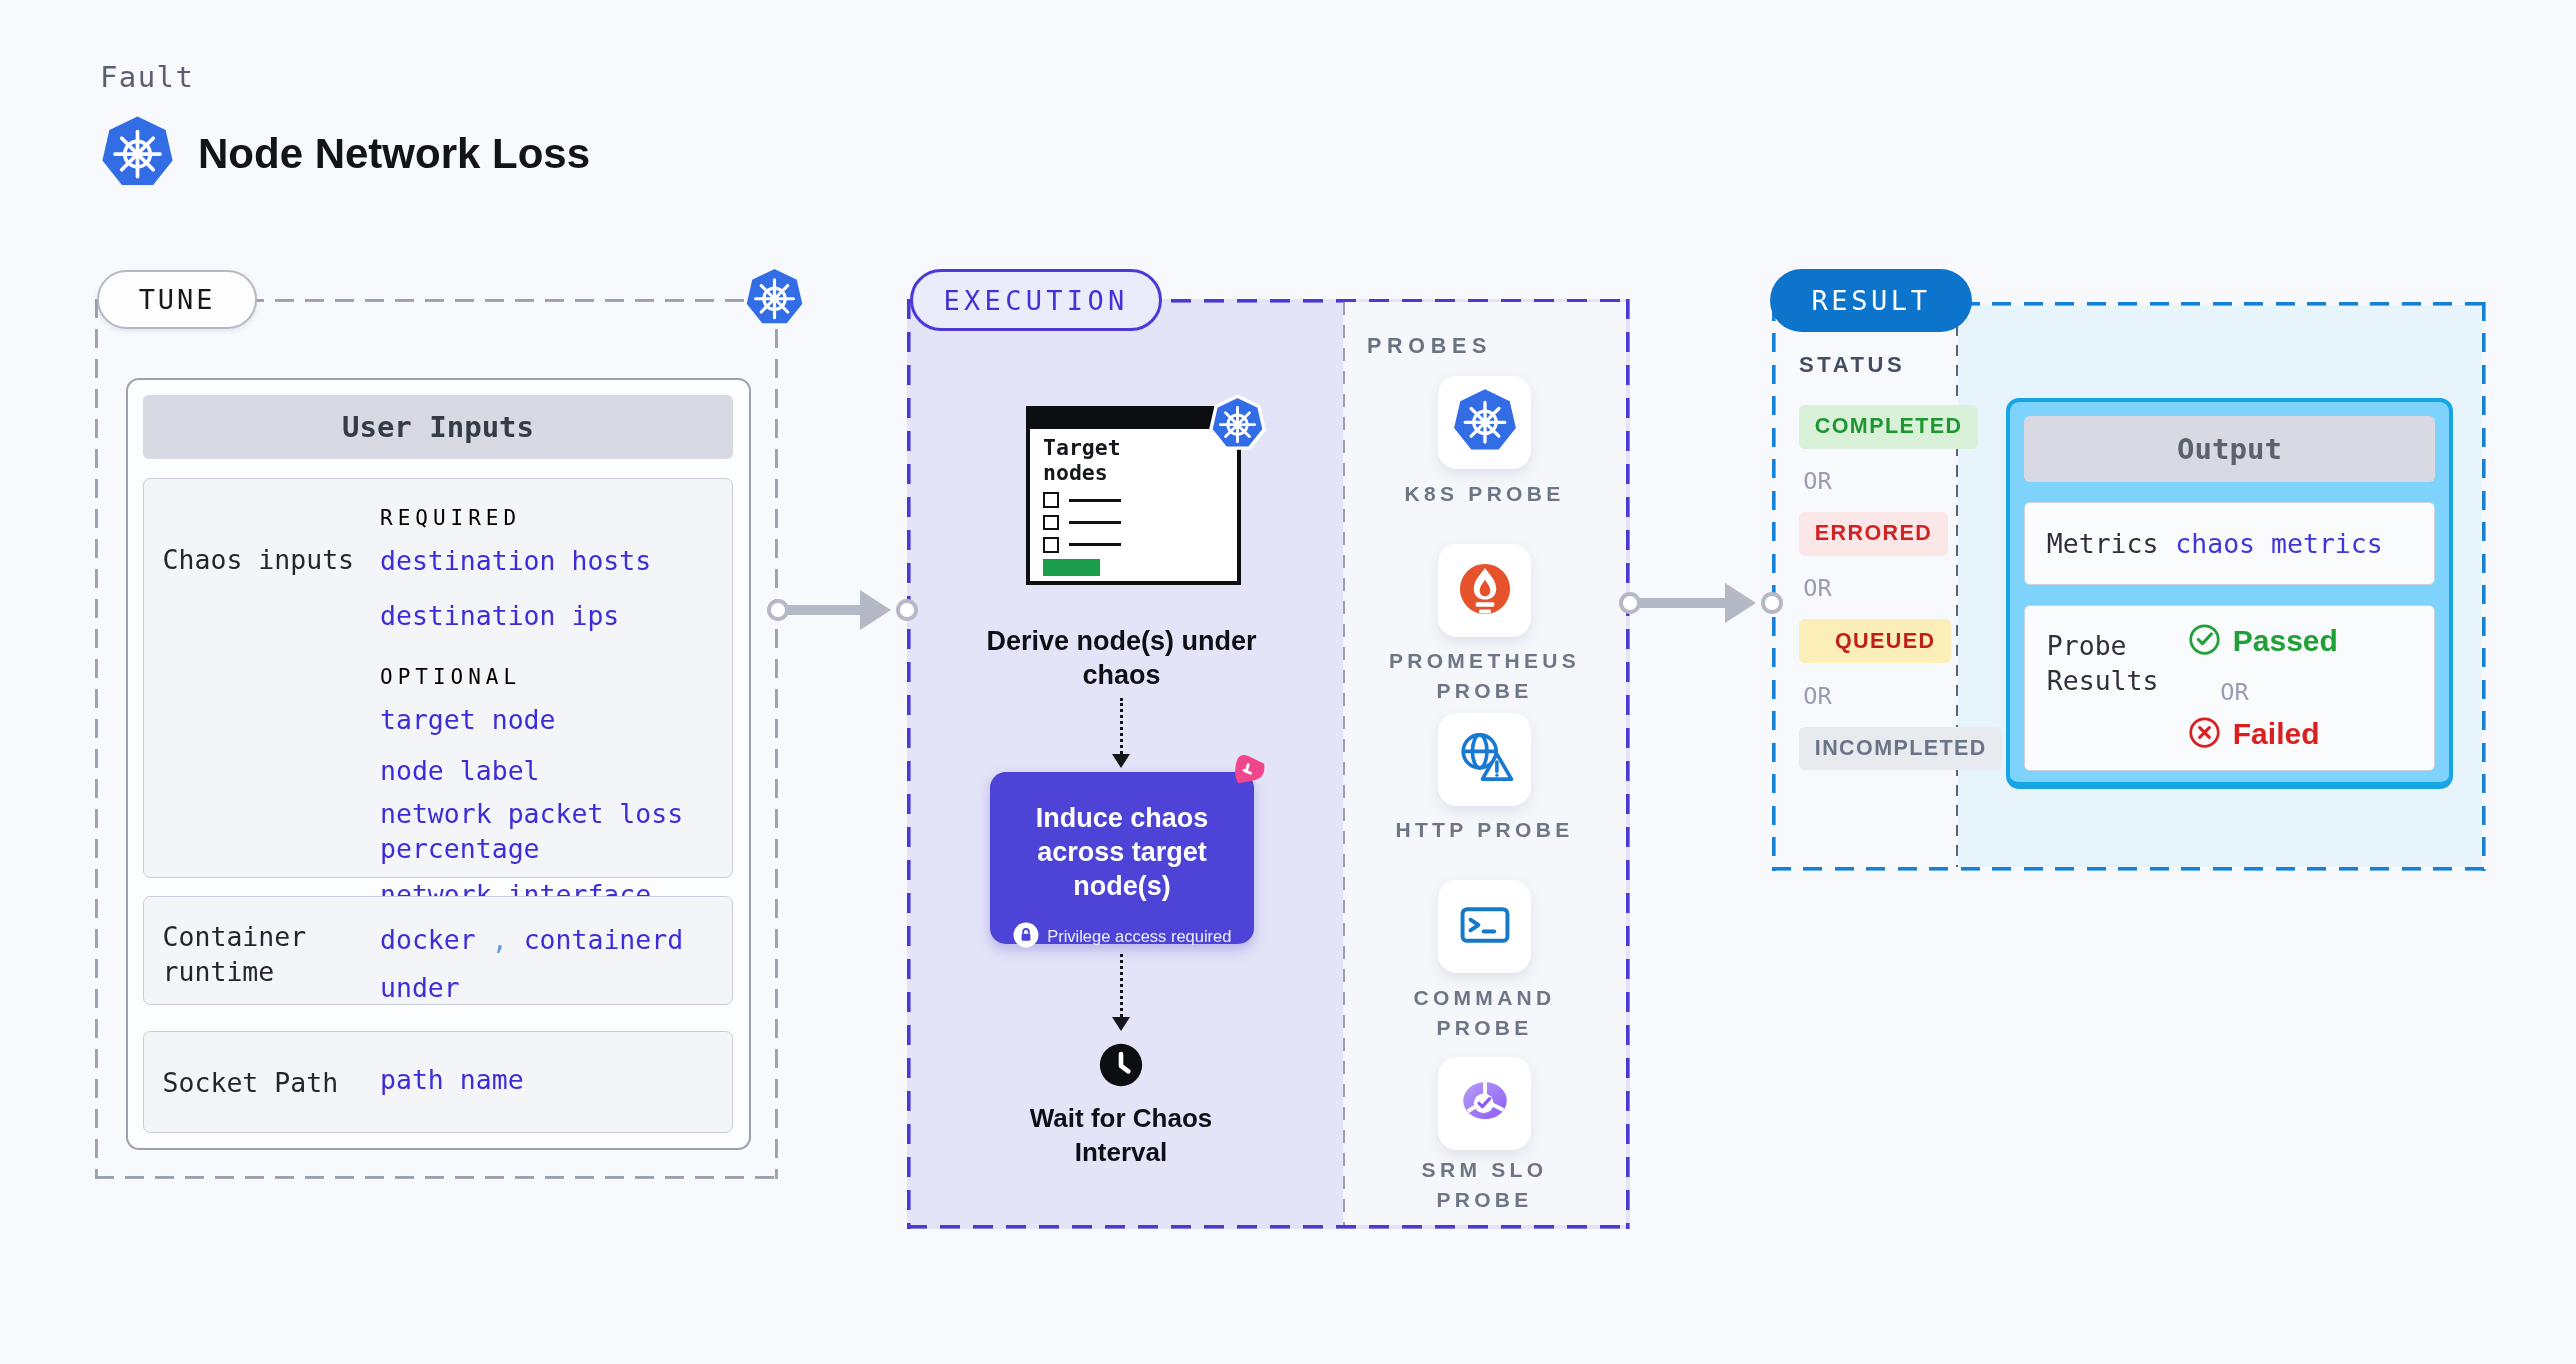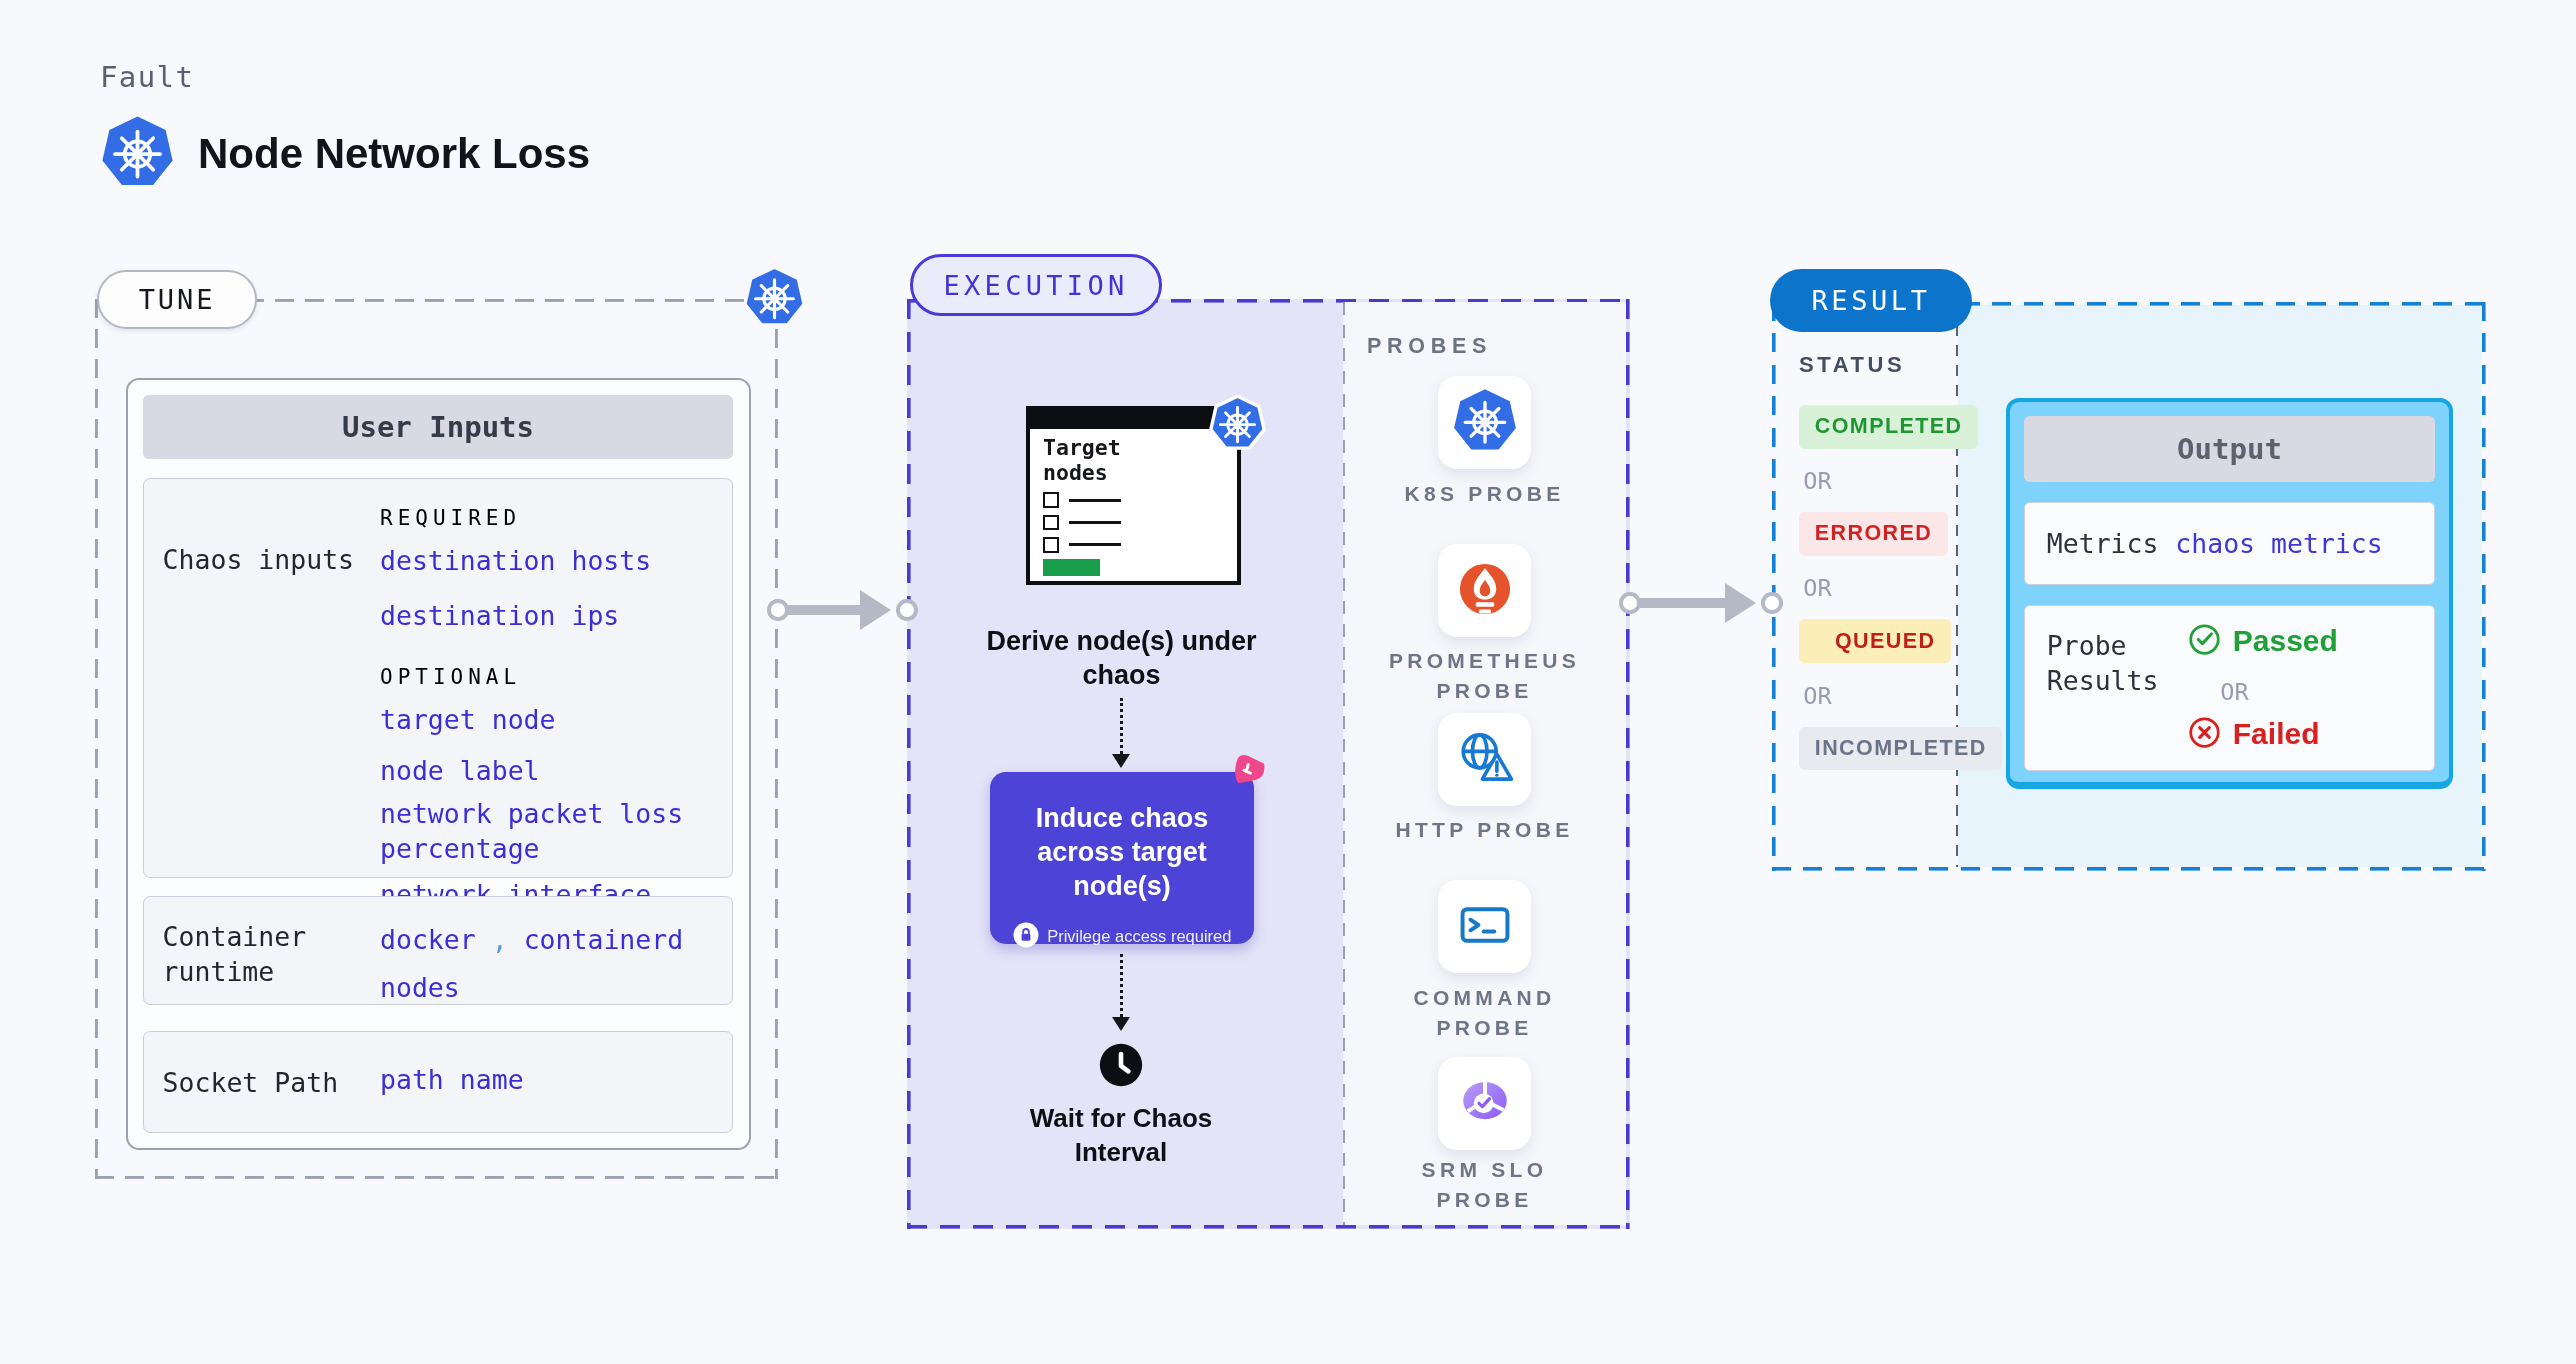--- a/index.html
+++ b/index.html
@@ -54,7 +54,7 @@
   .tune-pill { left:97px; top:270px; width:160px; height:59px; background:#fdfdfe;
                border:2.9px solid #b4b8c3; color:#16181d; font-size:27px; letter-spacing:2.9px;
                box-shadow:0 2.1px 5.7px rgba(60,70,90,.12); }
-  .exec-pill { left:910px; top:254px; width:252px; height:62px; background:#eaebfb;
+  .exec-pill { left:910px; top:269px; width:252px; height:62px; background:#eaebfb;
                border:3.6px solid #4a3ad8; color:#4333d6; font-size:27px; letter-spacing:4.3px; }
   .result-pill { left:1770px; top:269px; width:202px; height:63px; background:#0d74cb;
                color:#ffffff; font-size:27px; letter-spacing:3.6px; }

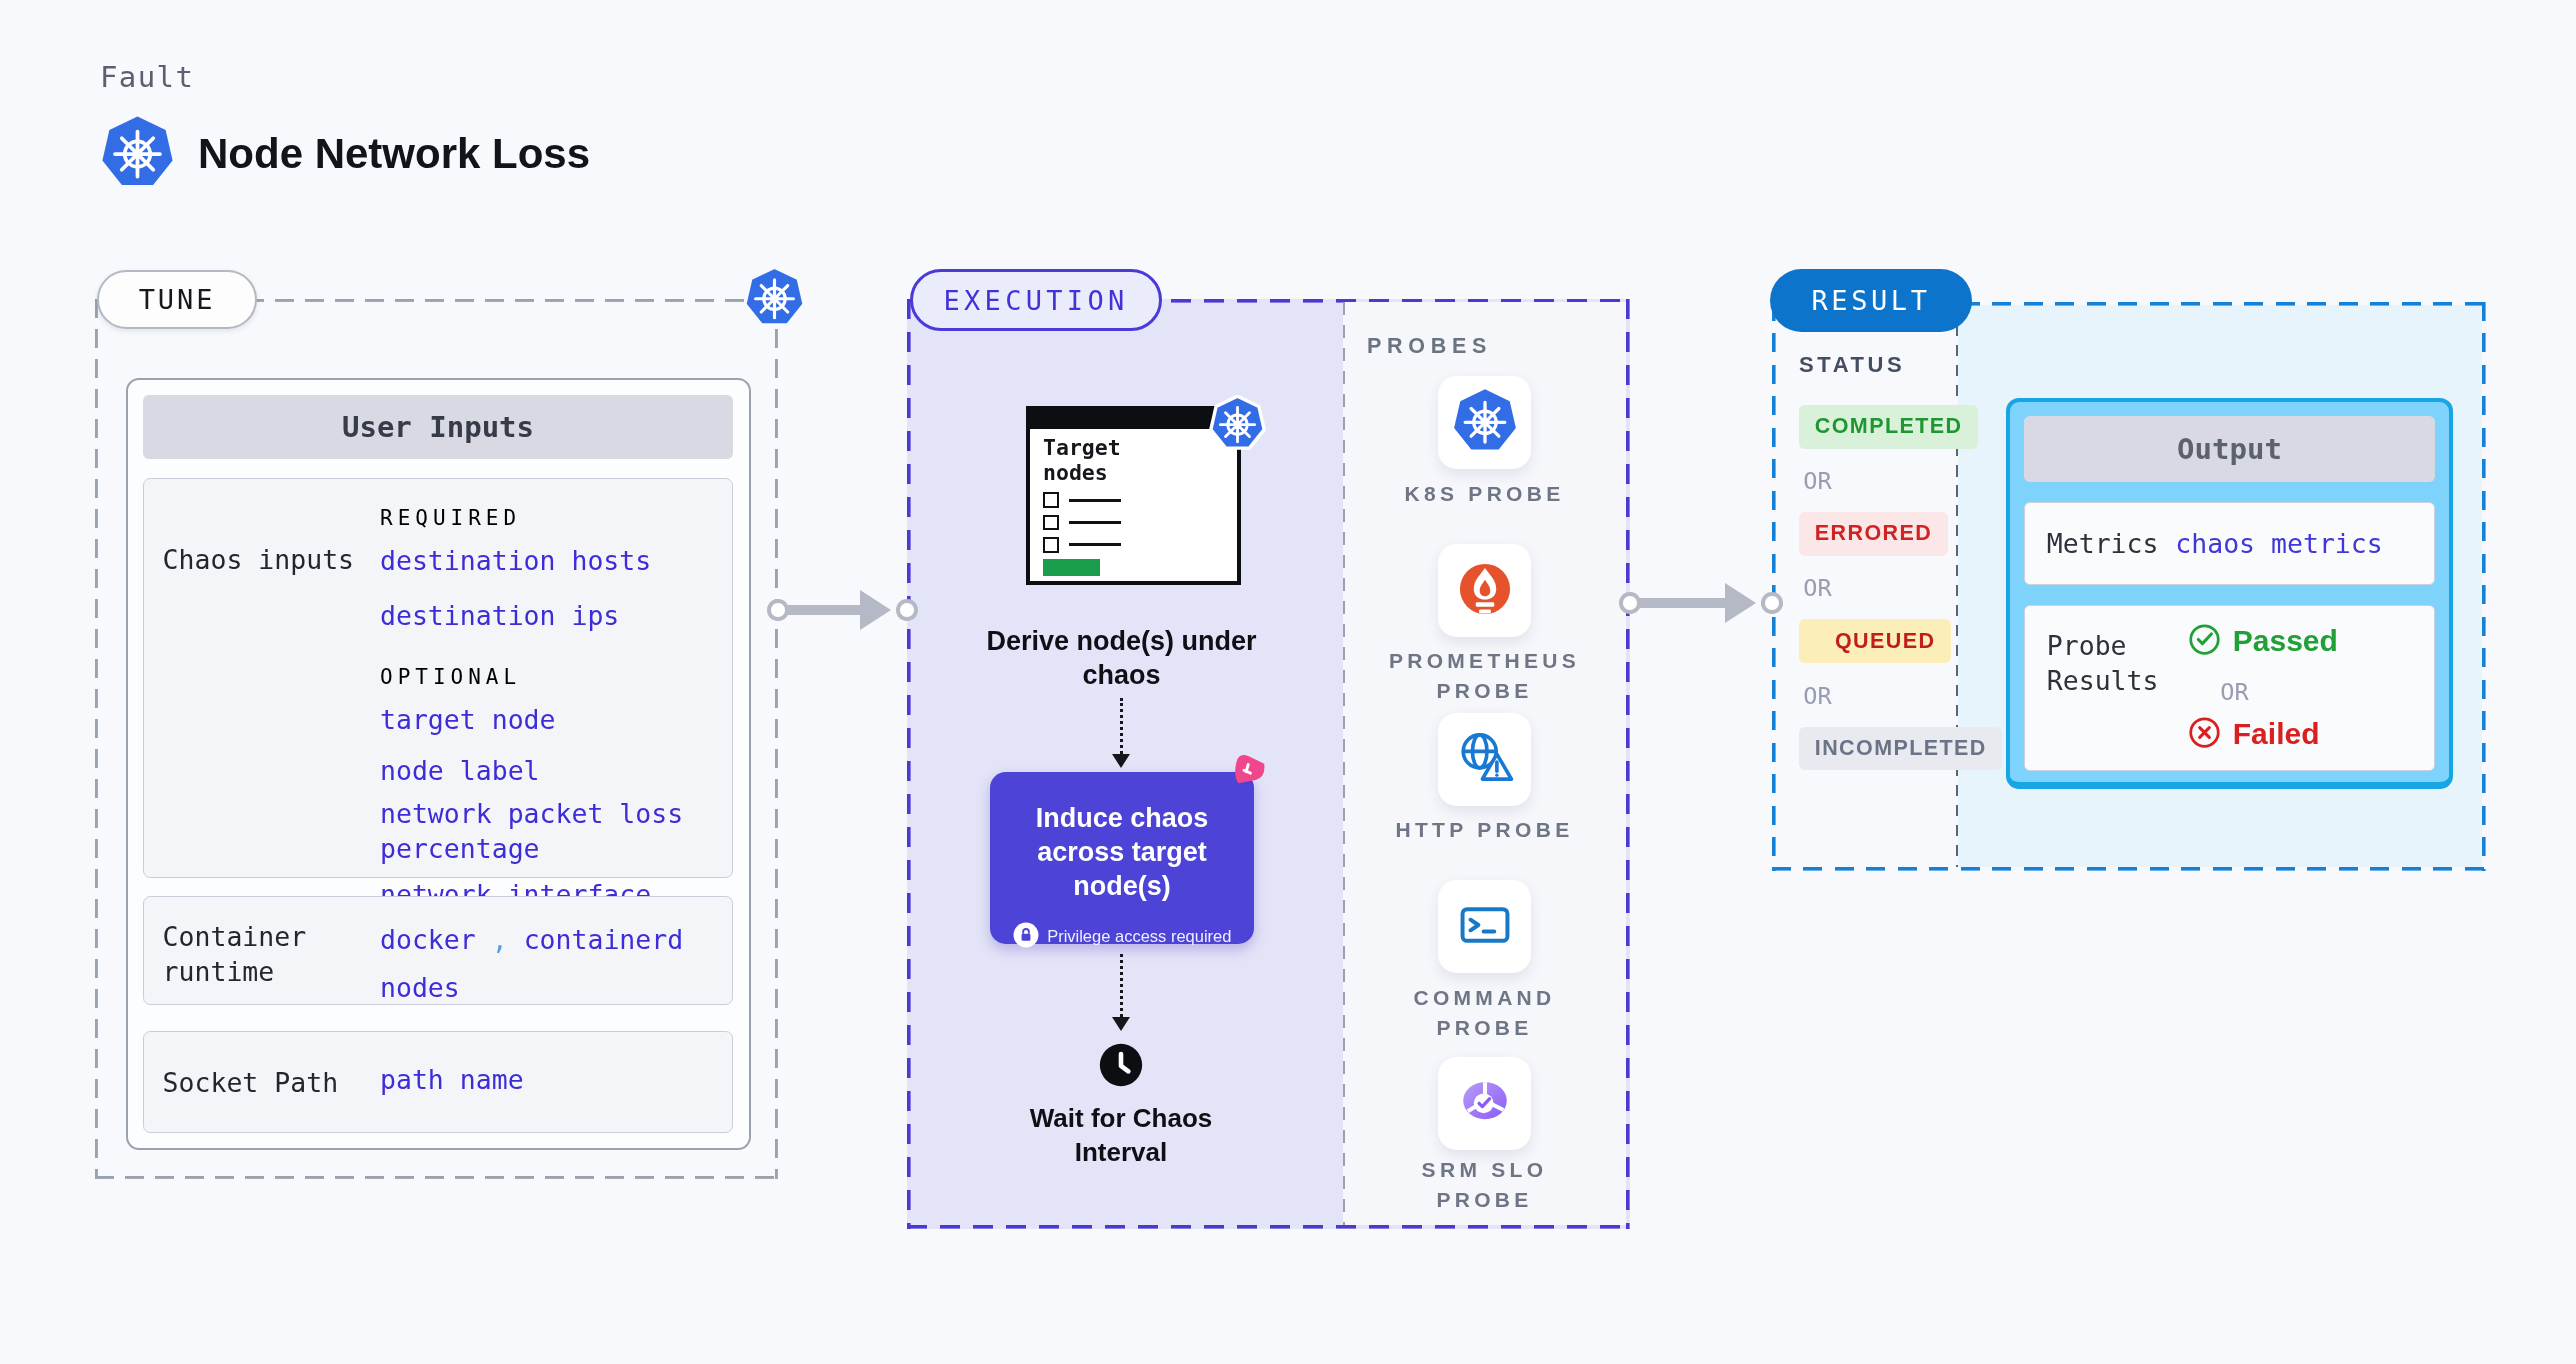--- a/index.html
+++ b/index.html
@@ -230,7 +230,7 @@
       <span class="comma">,</span>
       <a class="v" style="text-decoration:none">containerd</a>
     </div>
-    <a class="runtime-crio mono" style="text-decoration:none;display:block">nodes</a>
+    <a class="runtime-crio mono" style="text-decoration:none;display:block">under</a>
   </div>
 </div>
 

